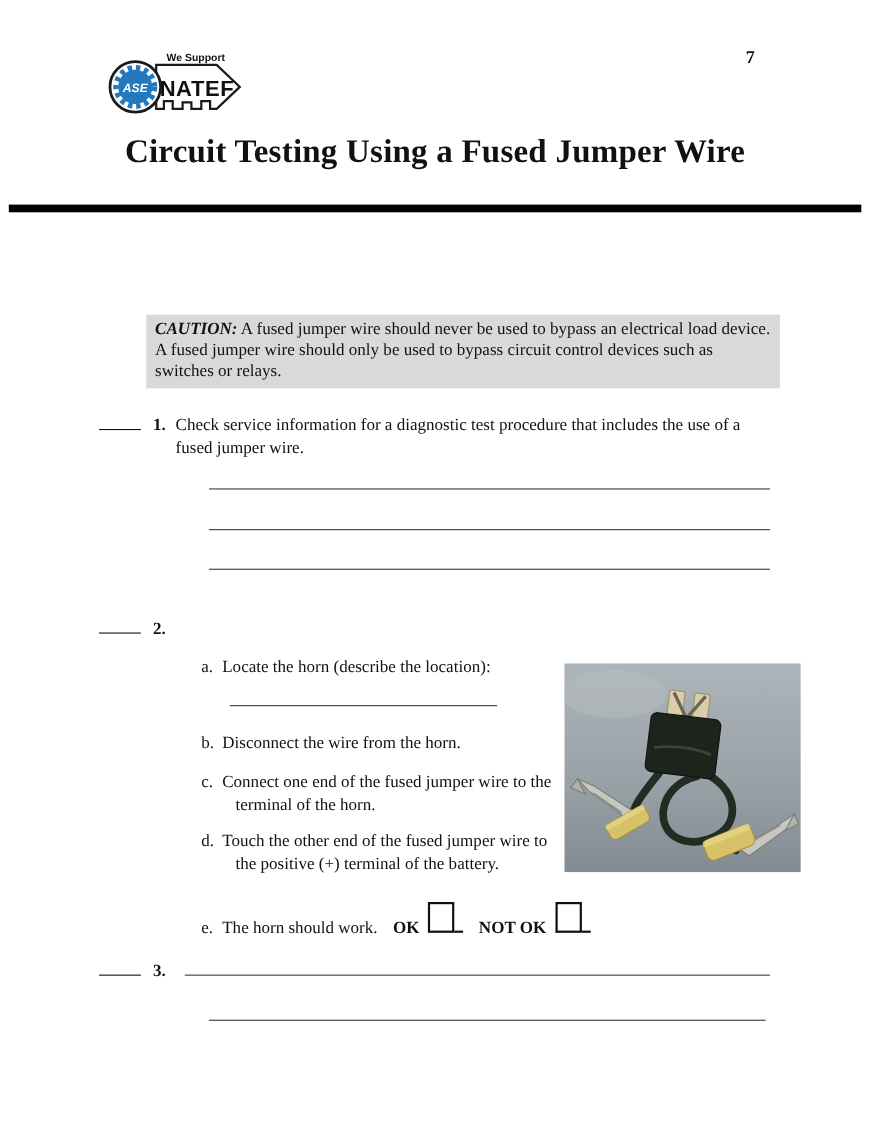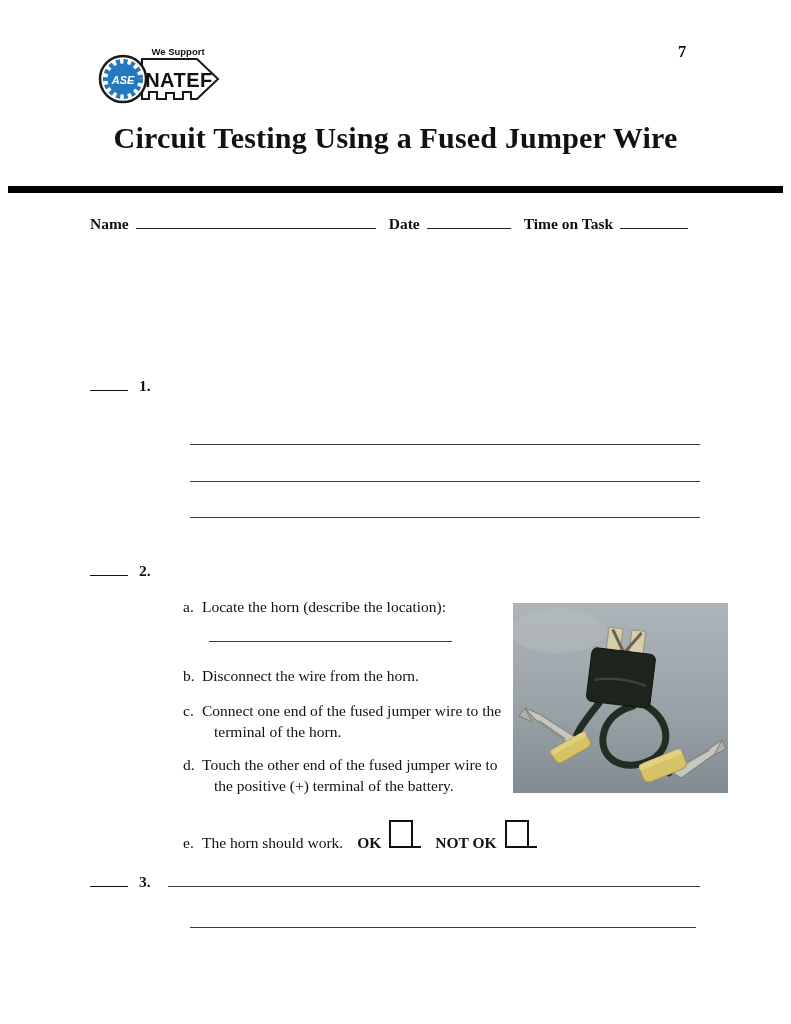--- a/index.html
+++ b/index.html
@@ -64,14 +64,6 @@
 
   <div class="rule"></div>
 
-  <div class="formrow" style="left:90px; top:214px; width:610px;">
-    <span class="lab">Name</span>
-    <span class="fline" style="width:240px;"></span>
-    <span class="lab" style="margin-left:13px;">Date</span>
-    <span class="fline" style="width:84px;"></span>
-    <span class="lab" style="margin-left:13px;">Time on Task</span>
-    <span class="fline" style="width:68px;"></span>
-  </div>
 
 
 

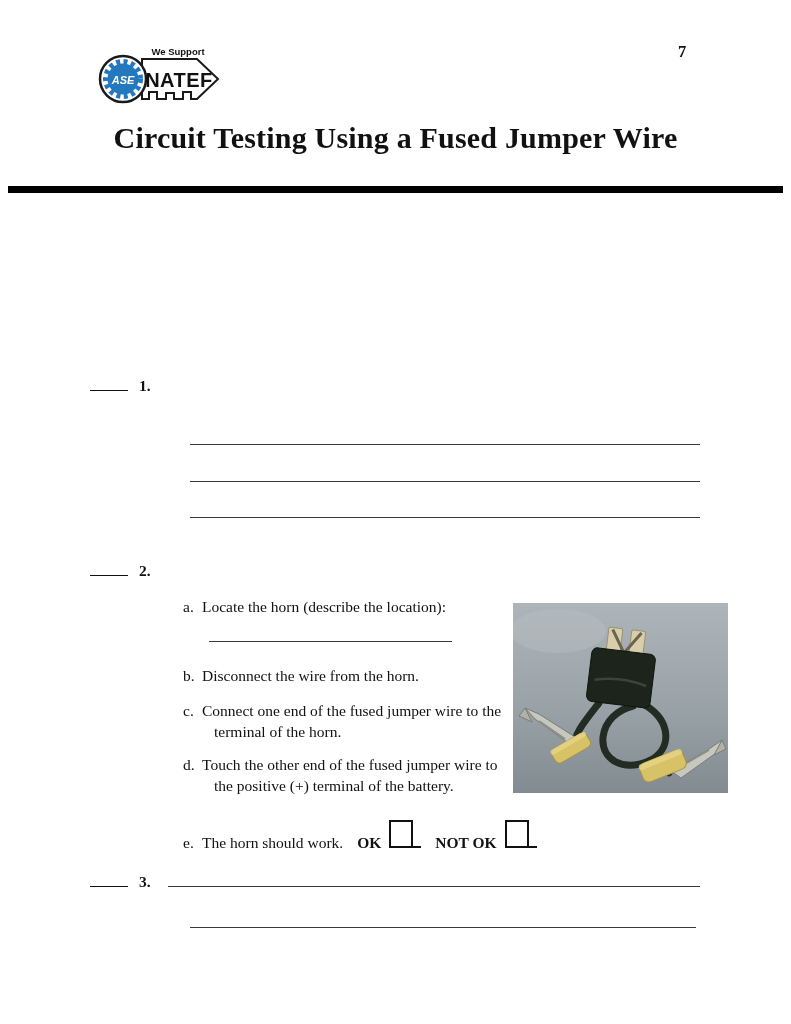--- a/index.html
+++ b/index.html
@@ -66,6 +66,10 @@
 
 
 
+  <div class="caution">
+    <b style="font-style:italic;">CAUTION:</b>
+    <span>A fused jumper wire should never be used to bypass an electrical load device.  A fused jumper wire should only be used to bypass circuit control devices such as switches or relays.</span>
+  </div>
 
   <div class="steprow" style="left:90px; top:375px;">
     <span class="checkline"></span>

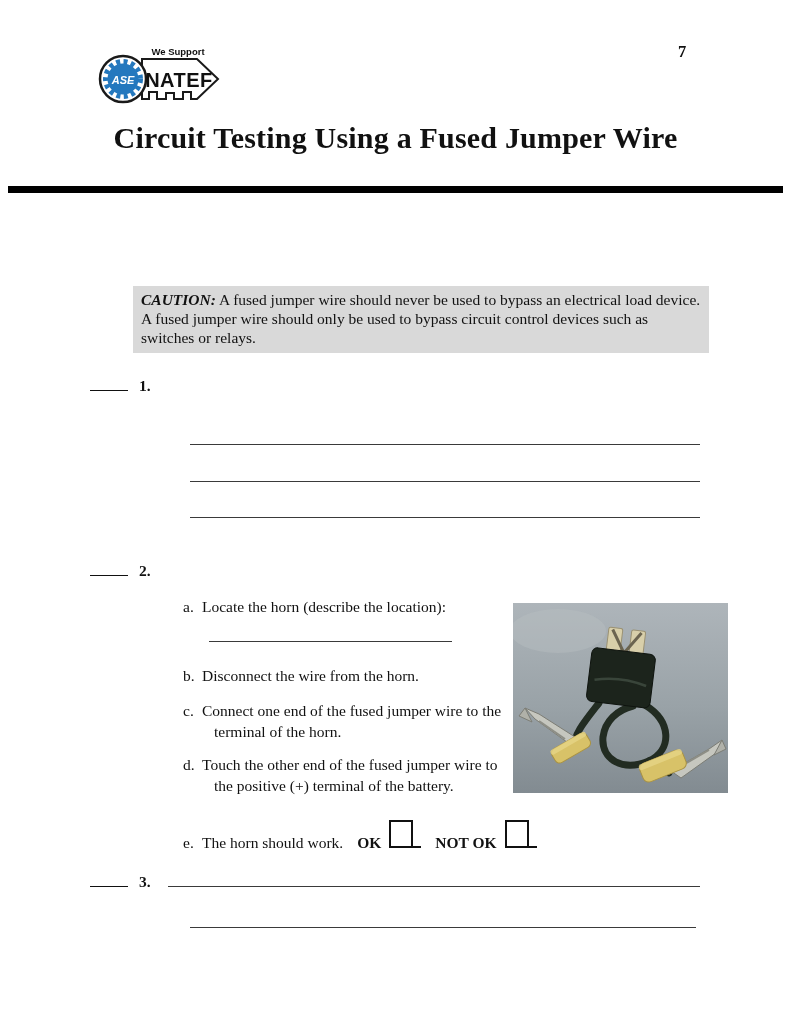--- a/index.html
+++ b/index.html
@@ -74,6 +74,7 @@
   <div class="steprow" style="left:90px; top:375px;">
     <span class="checkline"></span>
     <span class="stepnum">1.</span>
+    <div style="width:535px;">Check service information for a diagnostic test procedure that includes the use of a fused jumper wire.</div>
   </div>
   <div class="hline" style="left:190px; top:444px; width:510px;"></div>
   <div class="hline" style="left:190px; top:481px; width:510px;"></div>

